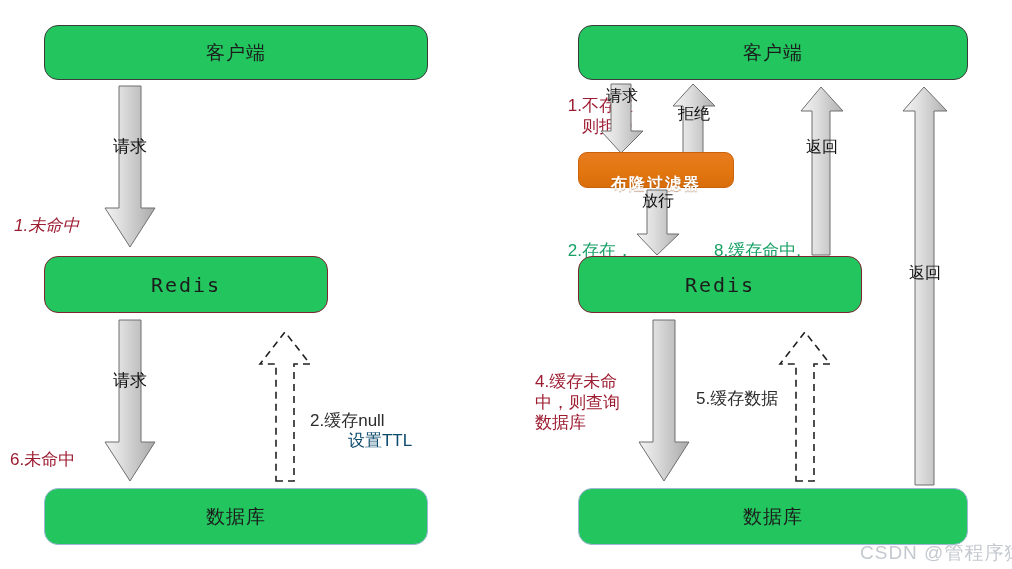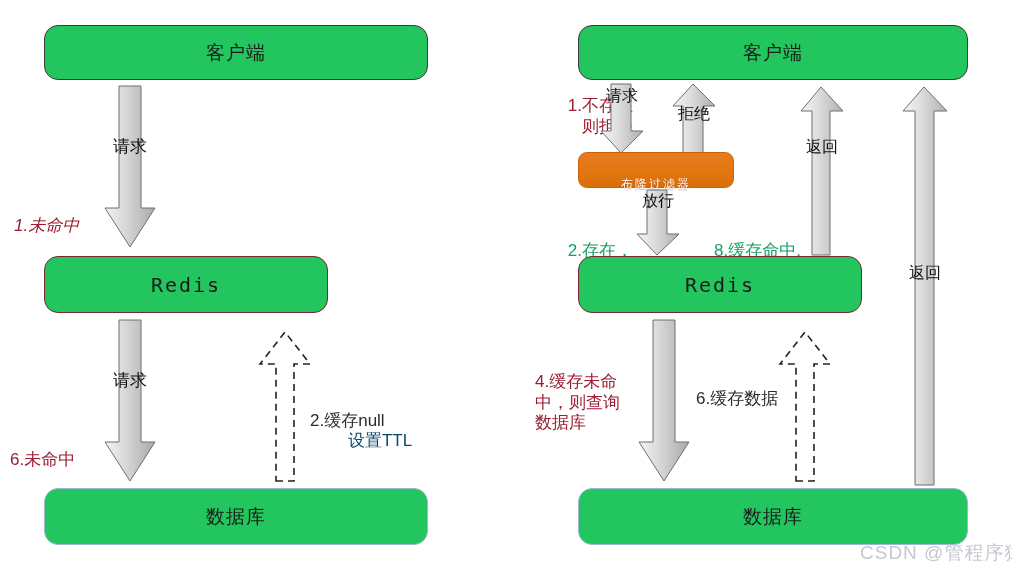--- a/index.html
+++ b/index.html
@@ -46,8 +46,8 @@
   }
   .node.bloom .node-label {
     color: #ffffff;
-    font-weight: normal;
-    font-size: 12px;
+    font-weight: bold;
+    font-size: 16px;
     letter-spacing: 2px;
     text-shadow: 0 1px 1px rgba(120,50,0,.45);
     margin-top: 28px;

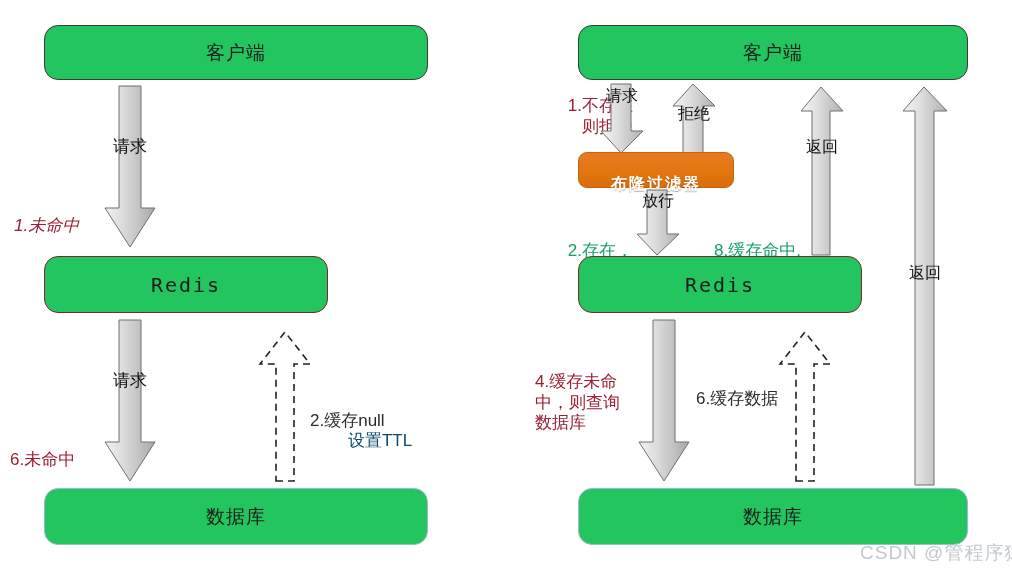--- a/index.html
+++ b/index.html
@@ -285,7 +285,7 @@
     </svg>
   </div>
 
-  <div class="note dark ta-left" style="left:696px; top:389px; width:110px;">6.缓存数据</div>
+  <div class="note dark ta-left" style="left:696px; top:389px; width:110px;">5.缓存数据</div>
 
   <div class="node db" style="left:578px; top:488px; width:390px; height:57px;">
     <span class="node-label">数据库</span>

